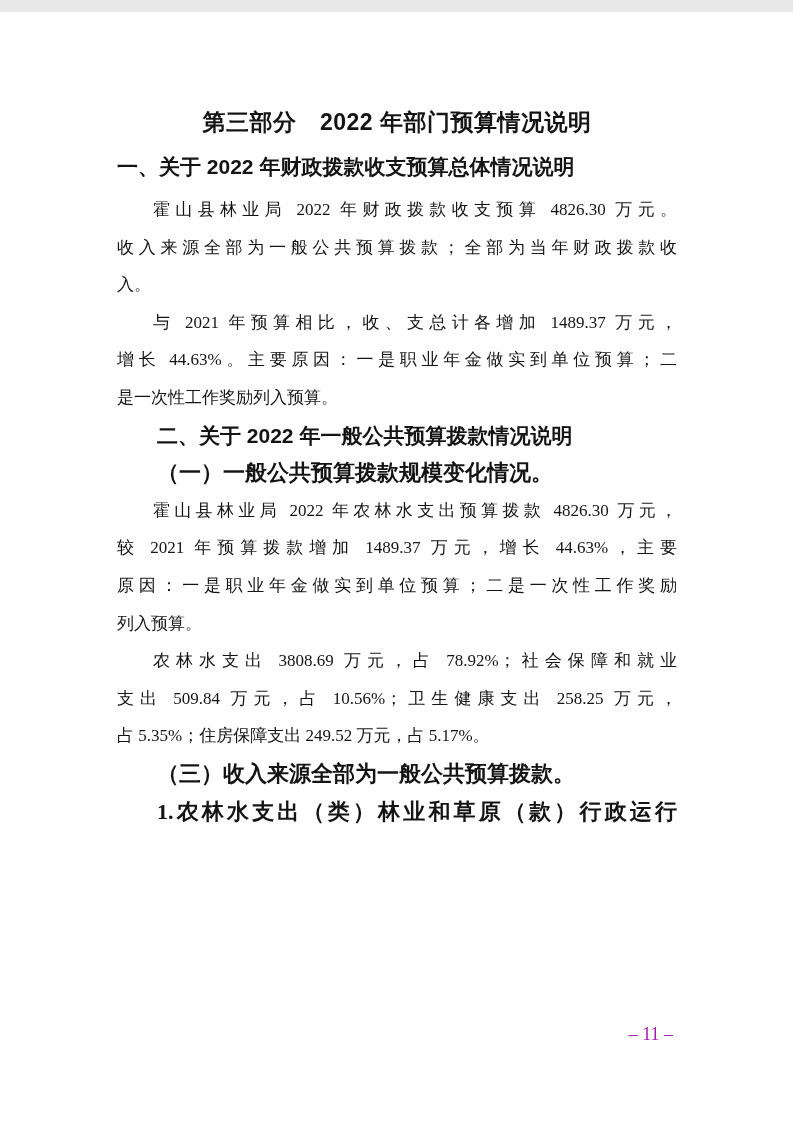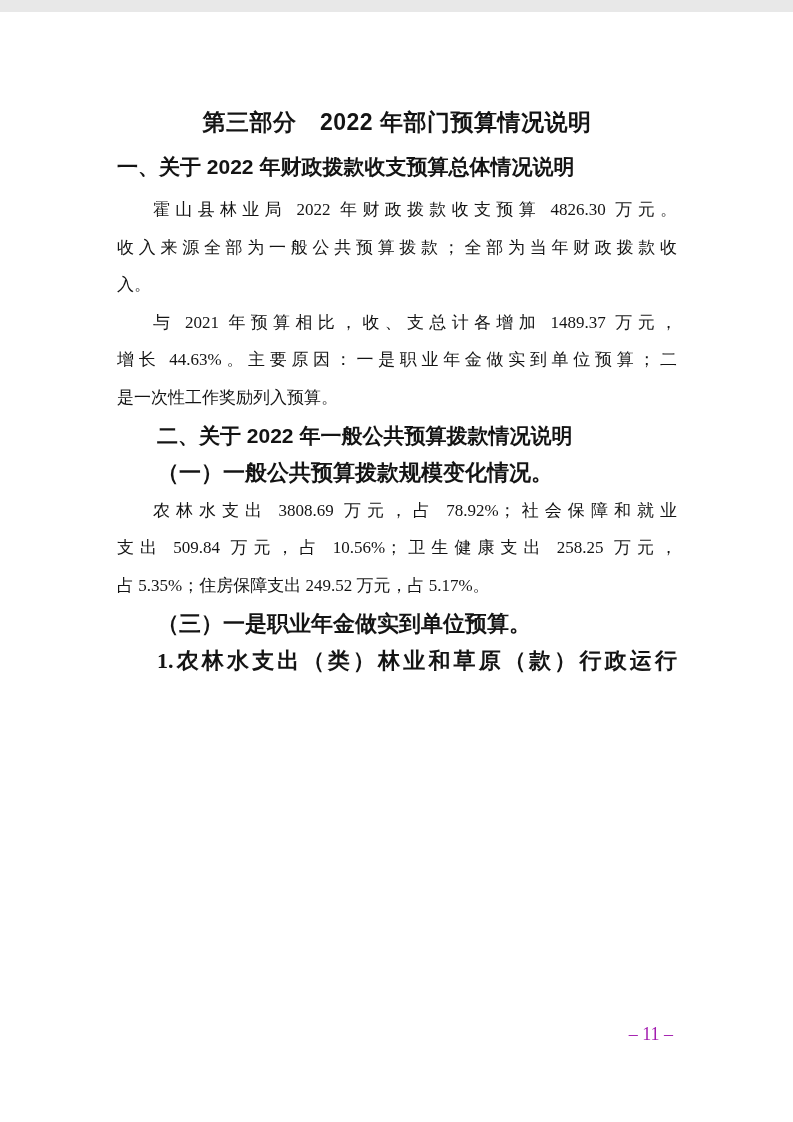--- a/index.html
+++ b/index.html
@@ -114,6 +114,12 @@
 
     <div class="h-kai">（一）一般公共预算拨款规模变化情况。</div>
 
+    <div>
+      <div class="line ind">霍山县林业局 2022 年农林水支出预算拨款 4826.30 万元，</div>
+      <div class="line">较 2021 年预算拨款增加 1489.37 万元，增长 44.63%，主要</div>
+      <div class="line">原因：一是职业年金做实到单位预算；二是一次性工作奖励</div>
+      <div class="line end">列入预算。</div>
+    </div>
 
 
     <div>

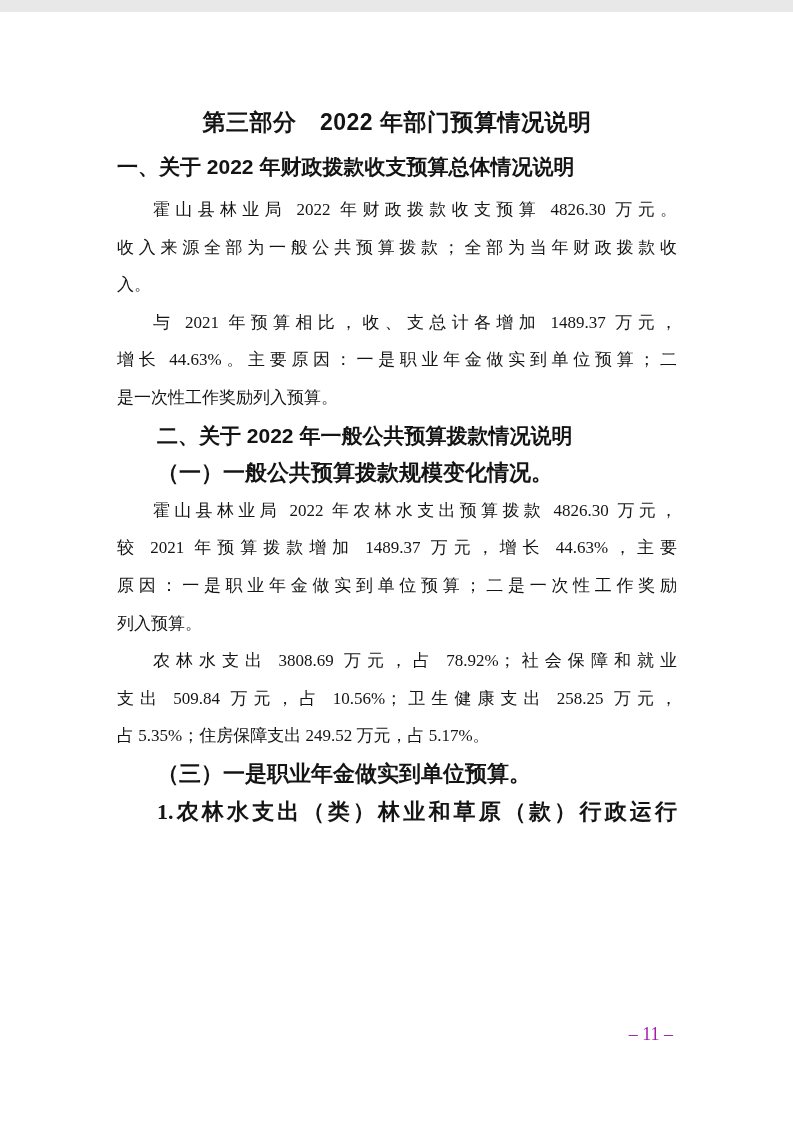--- a/index.html
+++ b/index.html
@@ -128,7 +128,7 @@
       <div class="line end">占 5.35%；住房保障支出 249.52 万元，占 5.17%。</div>
     </div>
 
-    <div class="h-kai">（三）一是职业年金做实到单位预算。</div>
+    <div class="h-kai">（三）收入来源全部为一般公共预算拨款。</div>
 
     <div class="h-kai fill">1.农林水支出（类）林业和草原（款）行政运行（项）</div>
 

